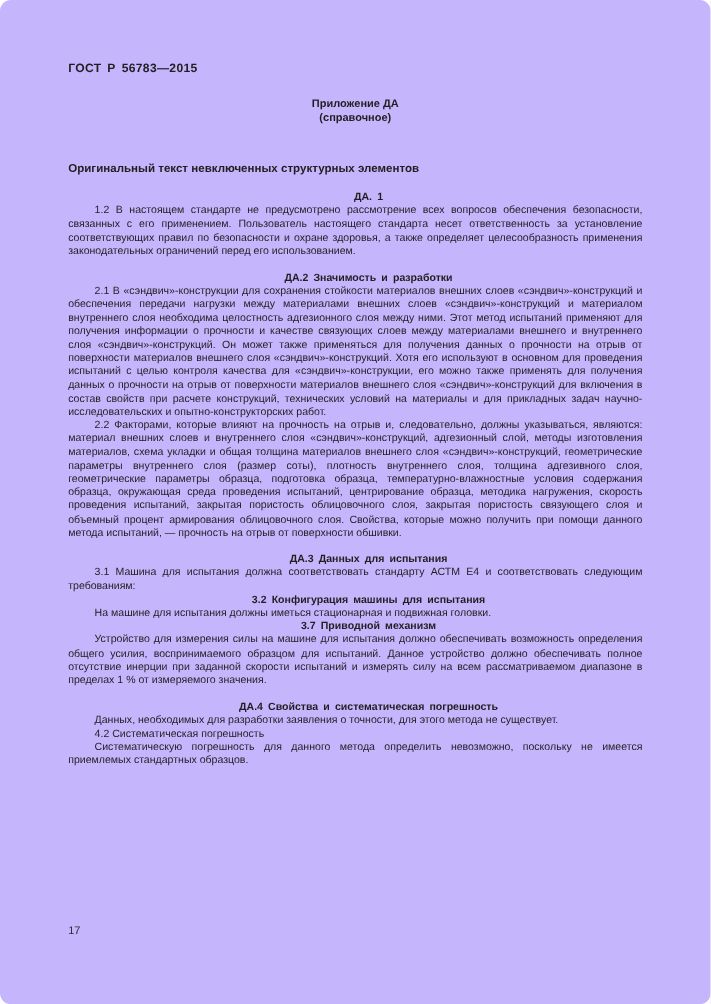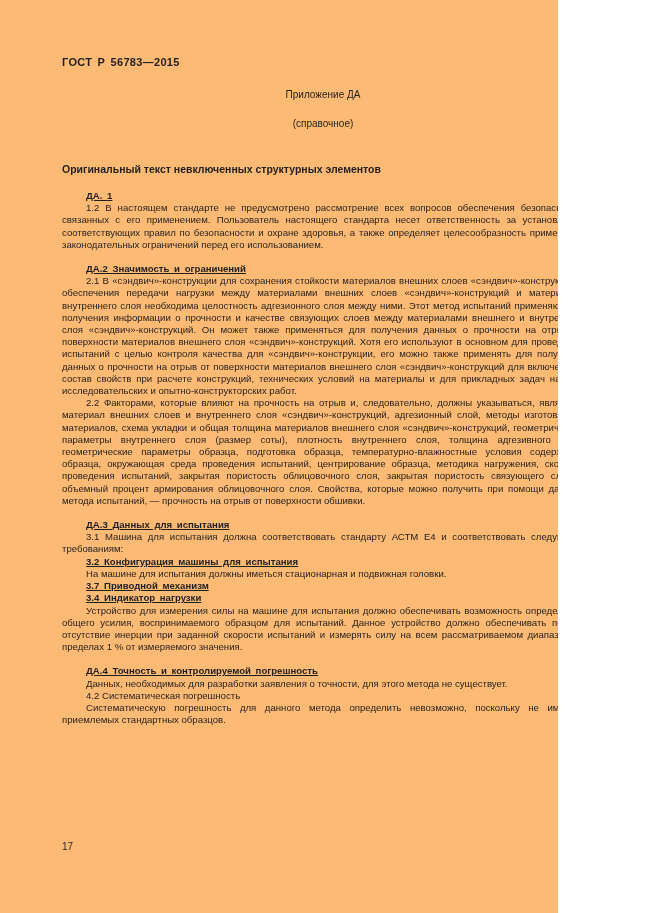--- a/index.html
+++ b/index.html
@@ -9,12 +9,13 @@
   }
   .page {
     position: relative;
-    width: 558px;
+    width: 646px;
     height: 913px;
-    background: #fdba74;
+    background: #c4b5fd;
     font-family: "Liberation Sans", sans-serif;
     color: #1f1f1f;
     overflow: hidden;
+    border-radius: 10px;
   }
   .content {
     position: absolute;

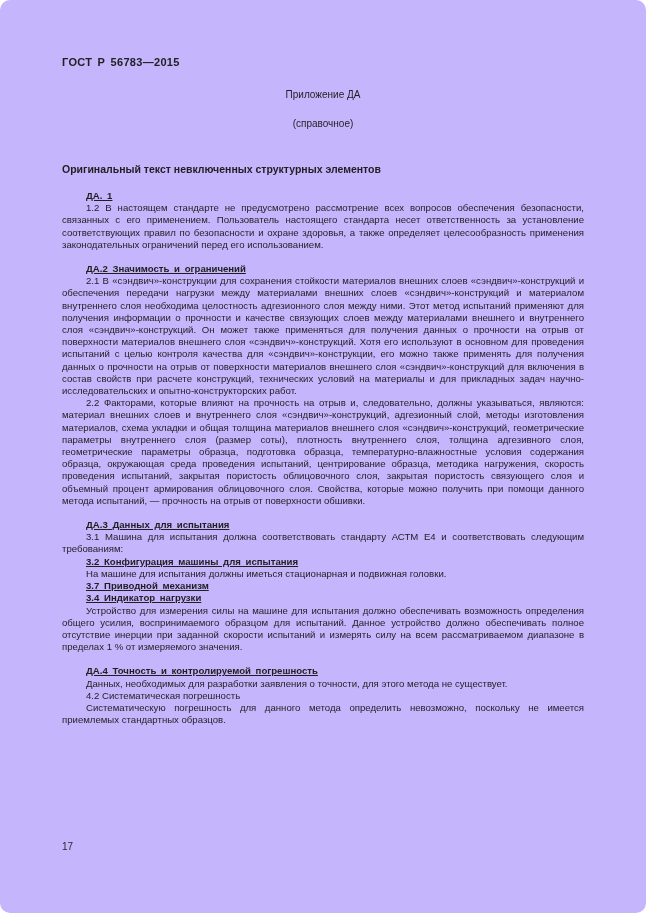--- a/index.html
+++ b/index.html
@@ -34,10 +34,10 @@
   .appendix-label,
   .appendix-kind {
     text-align: center;
-    font-weight: normal;
+    font-weight: bold;
     font-size: 10px;
     line-height: 13px;
-    margin: 16px;
+    margin: 0;
   }
   .doc-title {
     font-weight: bold;

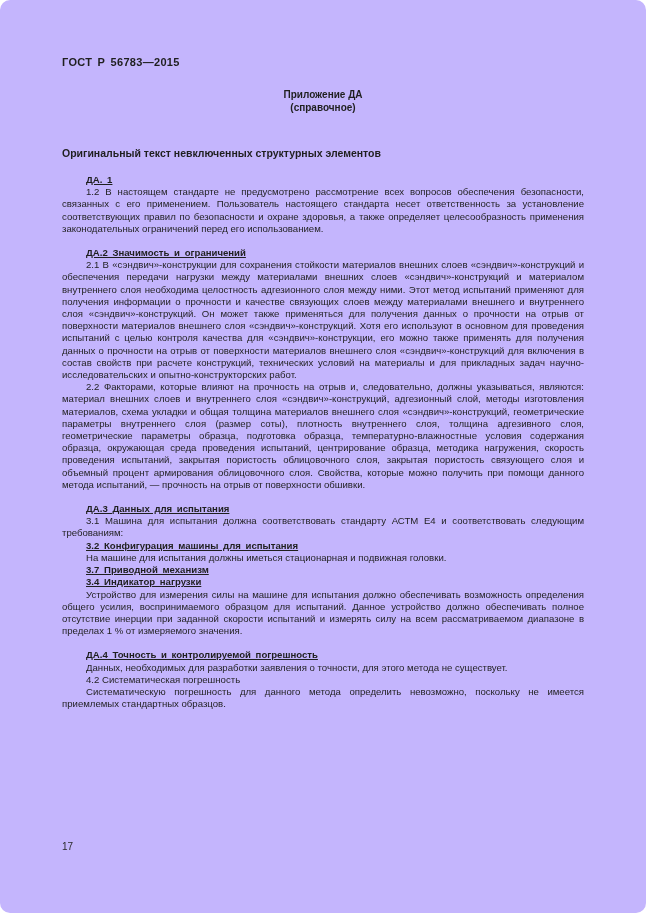--- a/index.html
+++ b/index.html
@@ -54,9 +54,8 @@
   }
   .heading {
     font-weight: bold;
-    text-align: left;
+    text-align: center;
     word-spacing: 2px;
-    text-decoration: underline;
   }
   .gap {
     margin-top: 12px;

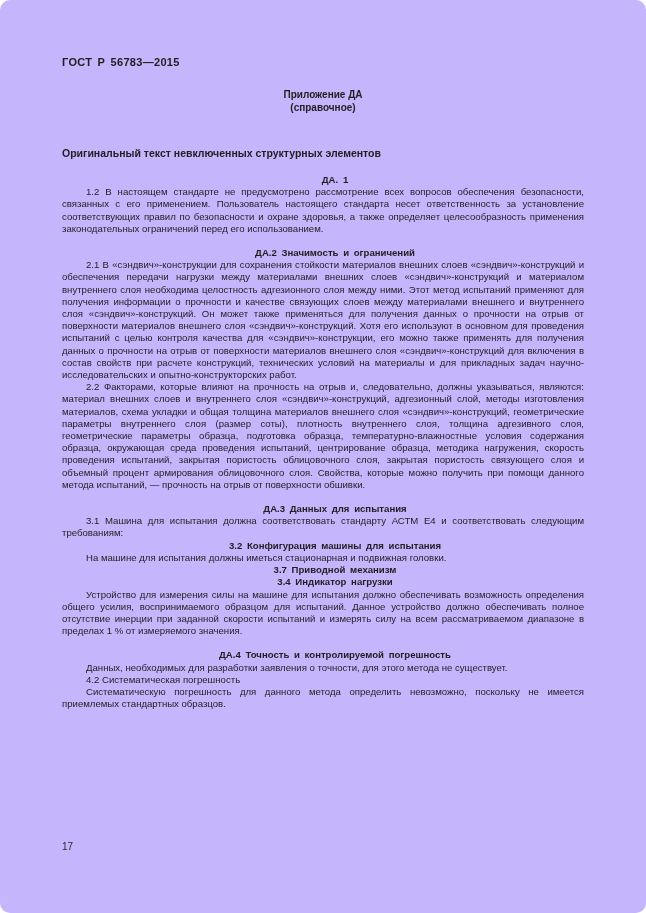--- a/index.html
+++ b/index.html
@@ -84,7 +84,7 @@
     <p class="blk heading">ДА. 1</p>
     <p class="blk paragraph">1.2 В настоящем стандарте не предусмотрено рассмотрение всех вопросов обеспечения безопасности, связанных с его применением. Пользователь настоящего стандарта несет ответственность за установление соответствующих правил по безопасности и охране здоровья, а также определяет целесообразность применения законодательных ограничений перед его использованием.</p>
 
-    <p class="blk heading gap">ДА.2 Значимость и ограничений</p>
+    <p class="blk heading gap">ДА.2 Значимость и разработки</p>
     <p class="blk paragraph">2.1 В «сэндвич»-конструкции для сохранения стойкости материалов внешних слоев «сэндвич»-конструкций и обеспечения передачи нагрузки между материалами внешних слоев «сэндвич»-конструкций и материалом внутреннего слоя необходима целостность адгезионного слоя между ними. Этот метод испытаний применяют для получения информации о прочности и качестве связующих слоев между материалами внешнего и внутреннего слоя «сэндвич»-конструкций. Он может также применяться для получения данных о прочности на отрыв от поверхности материалов внешнего слоя «сэндвич»-конструкций. Хотя его используют в основном для проведения испытаний с целью контроля качества для «сэндвич»-конструкции, его можно также применять для получения данных о прочности на отрыв от поверхности материалов внешнего слоя «сэндвич»-конструкций для включения в состав свойств при расчете конструкций, технических условий на материалы и для прикладных задач научно-исследовательских и опытно-конструкторских работ.</p>
     <p class="blk paragraph">2.2 Факторами, которые влияют на прочность на отрыв и, следовательно, должны указываться, являются: материал внешних слоев и внутреннего слоя «сэндвич»-конструкций, адгезионный слой, методы изготовления материалов, схема укладки и общая толщина материалов внешнего слоя «сэндвич»-конструкций, геометрические параметры внутреннего слоя (размер соты), плотность внутреннего слоя, толщина адгезивного слоя, геометрические параметры образца, подготовка образца, температурно-влажностные условия содержания образца, окружающая среда проведения испытаний, центрирование образца, методика нагружения, скорость проведения испытаний, закрытая пористость облицовочного слоя, закрытая пористость связующего слоя и объемный процент армирования облицовочного слоя. Свойства, которые можно получить при помощи данного метода испытаний, — прочность на отрыв от поверхности обшивки.</p>
 

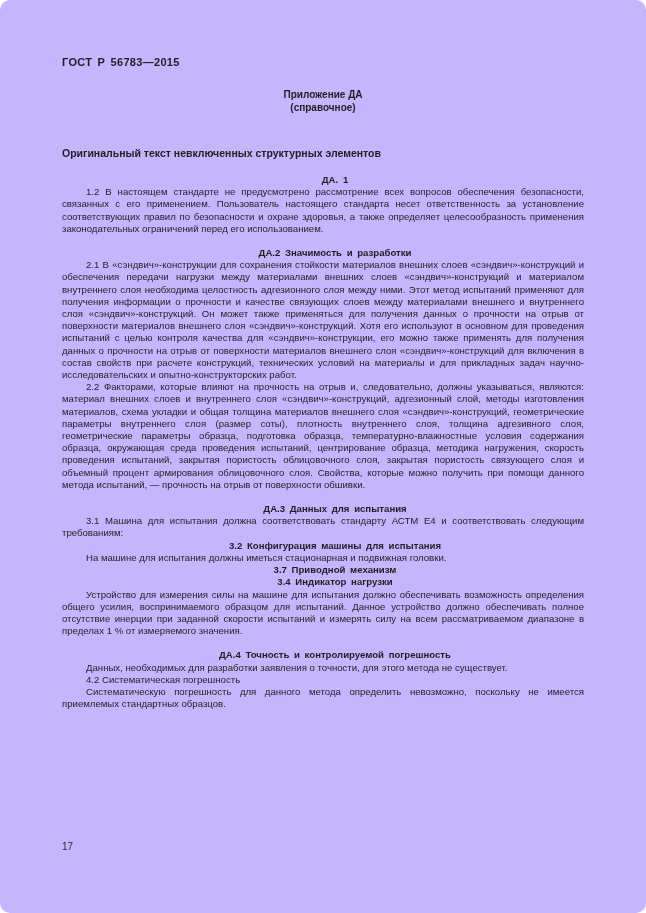--- a/index.html
+++ b/index.html
@@ -93,7 +93,6 @@
     <p class="blk heading">3.2 Конфигурация машины для испытания</p>
     <p class="blk paragraph">На машине для испытания должны иметься стационарная и подвижная головки.</p>
     <p class="blk heading">3.7 Приводной механизм</p>
-    <p class="blk heading">3.4 Индикатор нагрузки</p>
     <p class="blk paragraph">Устройство для измерения силы на машине для испытания должно обеспечивать возможность определения общего усилия, воспринимаемого образцом для испытаний. Данное устройство должно обеспечивать полное отсутствие инерции при заданной скорости испытаний и измерять силу на всем рассматриваемом диапазоне в пределах 1 % от измеряемого значения.</p>
 
     <p class="blk heading gap">ДА.4 Точность и контролируемой погрешность</p>

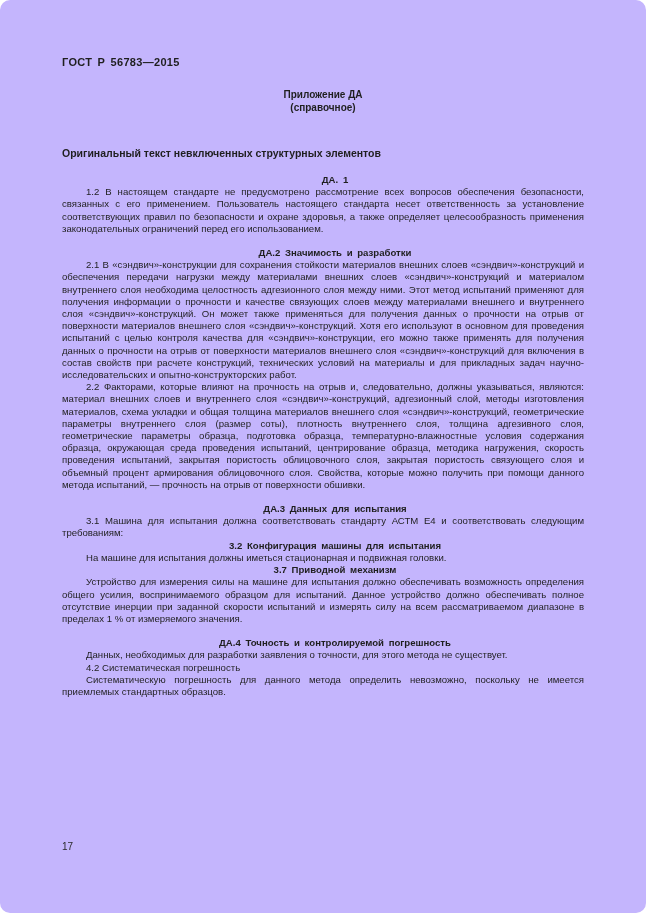--- a/index.html
+++ b/index.html
@@ -95,7 +95,7 @@
     <p class="blk heading">3.7 Приводной механизм</p>
     <p class="blk paragraph">Устройство для измерения силы на машине для испытания должно обеспечивать возможность определения общего усилия, воспринимаемого образцом для испытаний. Данное устройство должно обеспечивать полное отсутствие инерции при заданной скорости испытаний и измерять силу на всем рассматриваемом диапазоне в пределах 1 % от измеряемого значения.</p>
 
-    <p class="blk heading gap">ДА.4 Точность и контролируемой погрешность</p>
+    <p class="blk heading gap">ДА.4 Свойства и систематическая погрешность</p>
     <p class="blk paragraph">Данных, необходимых для разработки заявления о точности, для этого метода не существует.</p>
     <p class="blk paragraph">4.2 Систематическая погрешность</p>
     <p class="blk paragraph">Систематическую погрешность для данного метода определить невозможно, поскольку не имеется приемлемых стандартных образцов.</p>

